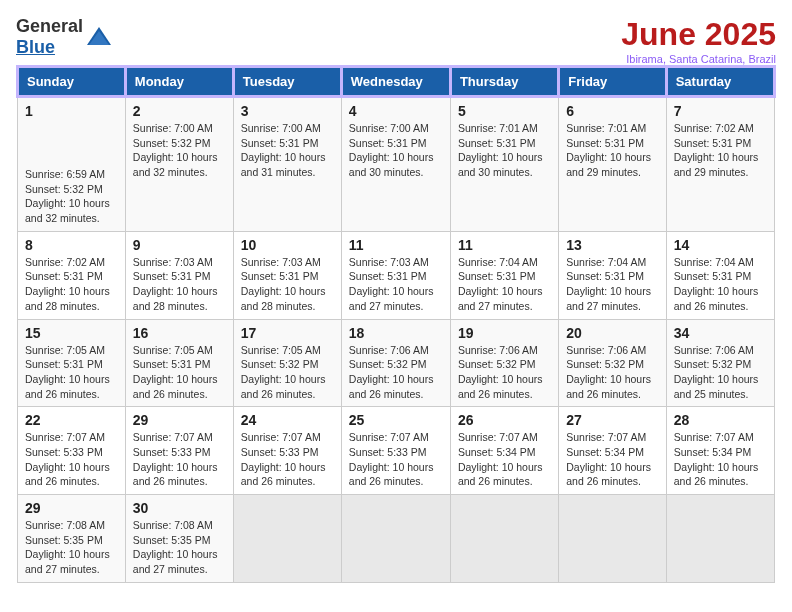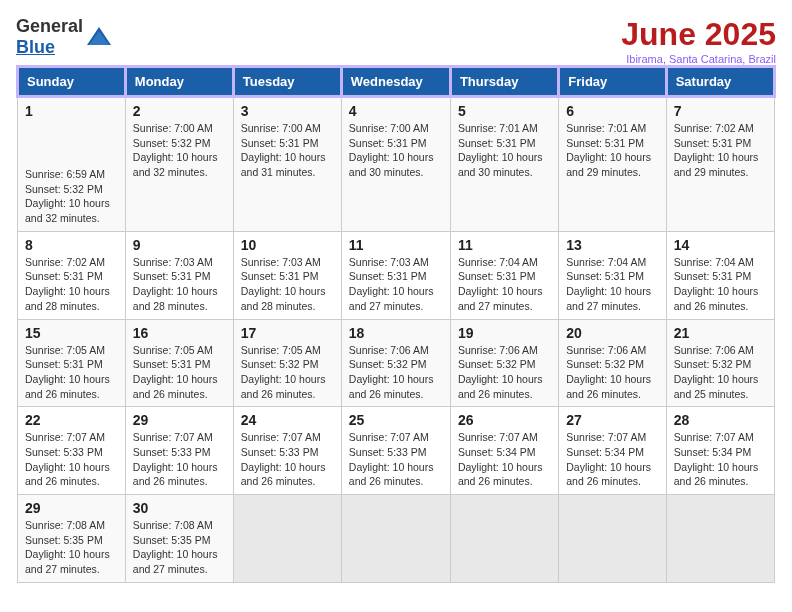--- a/index.html
+++ b/index.html
@@ -269,7 +269,7 @@
 and 26 minutes.</div>
         </td>
         <td>
-          <span class="day-num">21</span>
+          <span class="day-num">34</span>
           <div class="day-info" style="white-space: pre-line;">Sunrise: 7:06 AM
 Sunset: 5:32 PM
 Daylight: 10 hours

